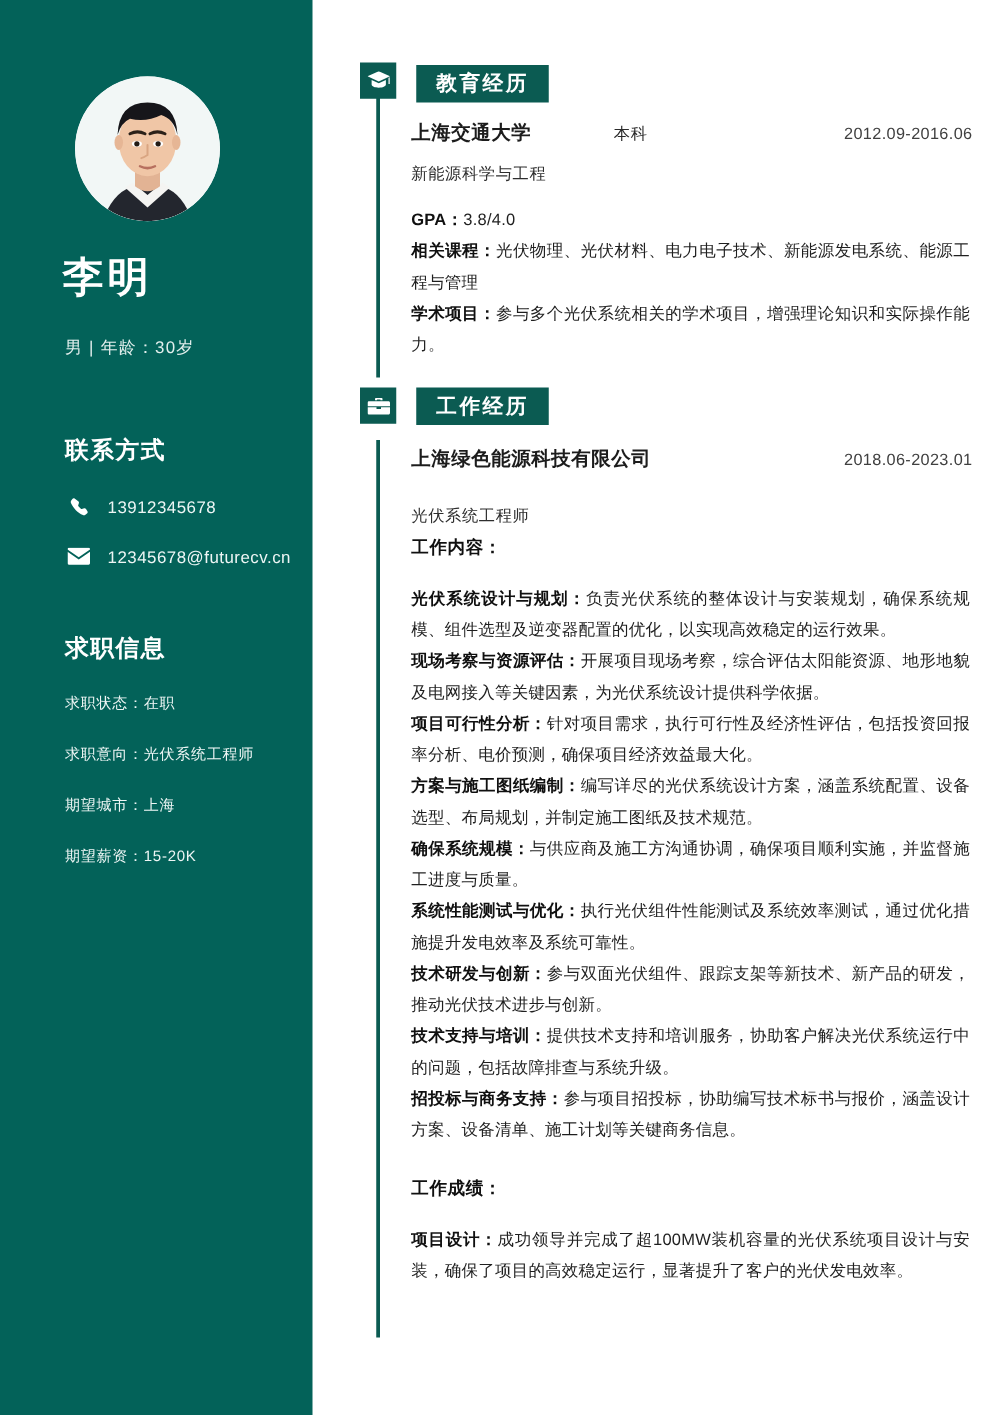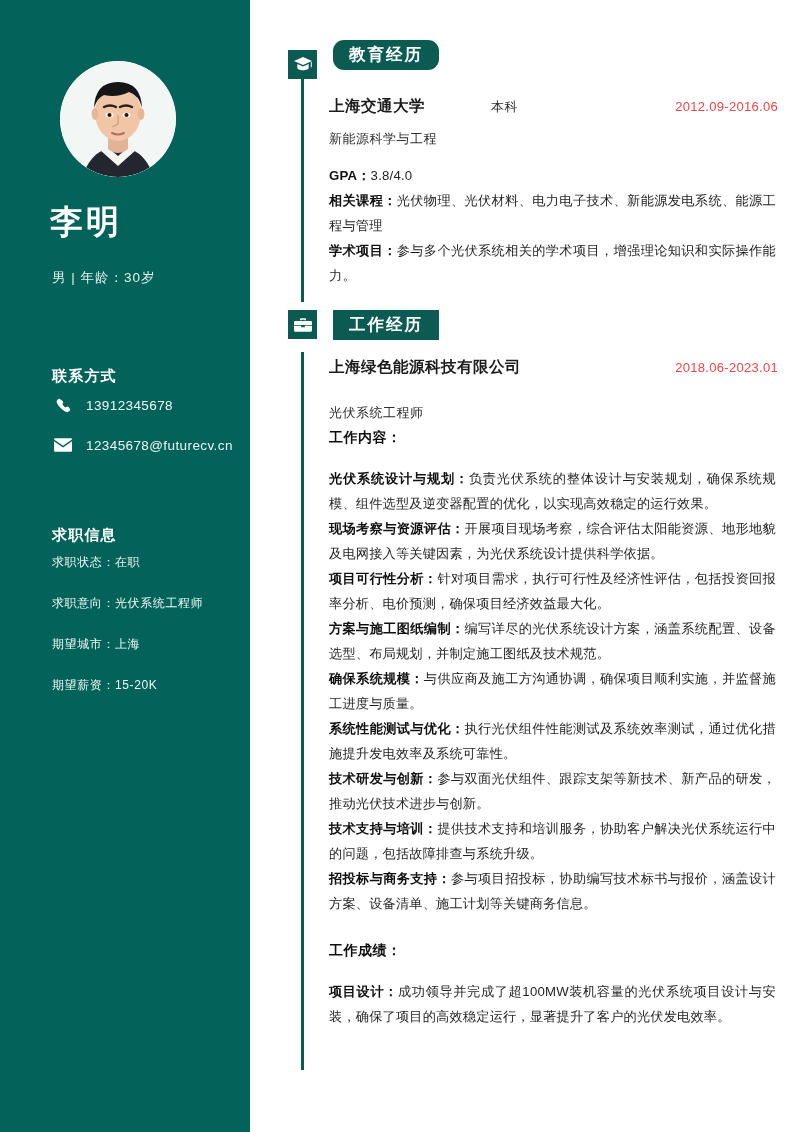--- a/index.html
+++ b/index.html
@@ -163,7 +163,7 @@
     display: flex;
     align-items: center;
   }
-  .sec-title.edu { top: 40px; border-radius: 11px; }
+  .sec-title.edu { top: 52px; }
   .sec-title.work { top: 310px; }
 
   .entry-head {

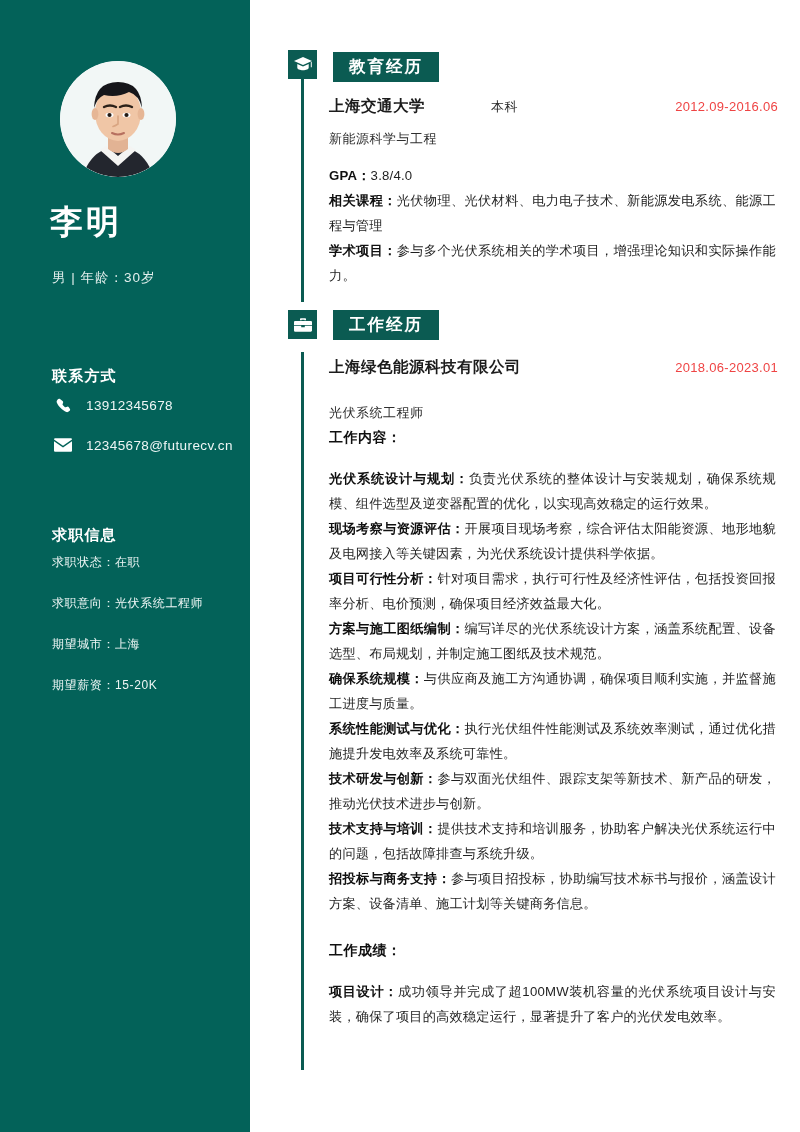--- a/index.html
+++ b/index.html
@@ -190,7 +190,7 @@
   .daterange {
     margin-left: auto;
     font-size: 13px;
-    color: #ef4444;
+    color: #404040;
     letter-spacing: 0.3px;
   }
   .subrole {

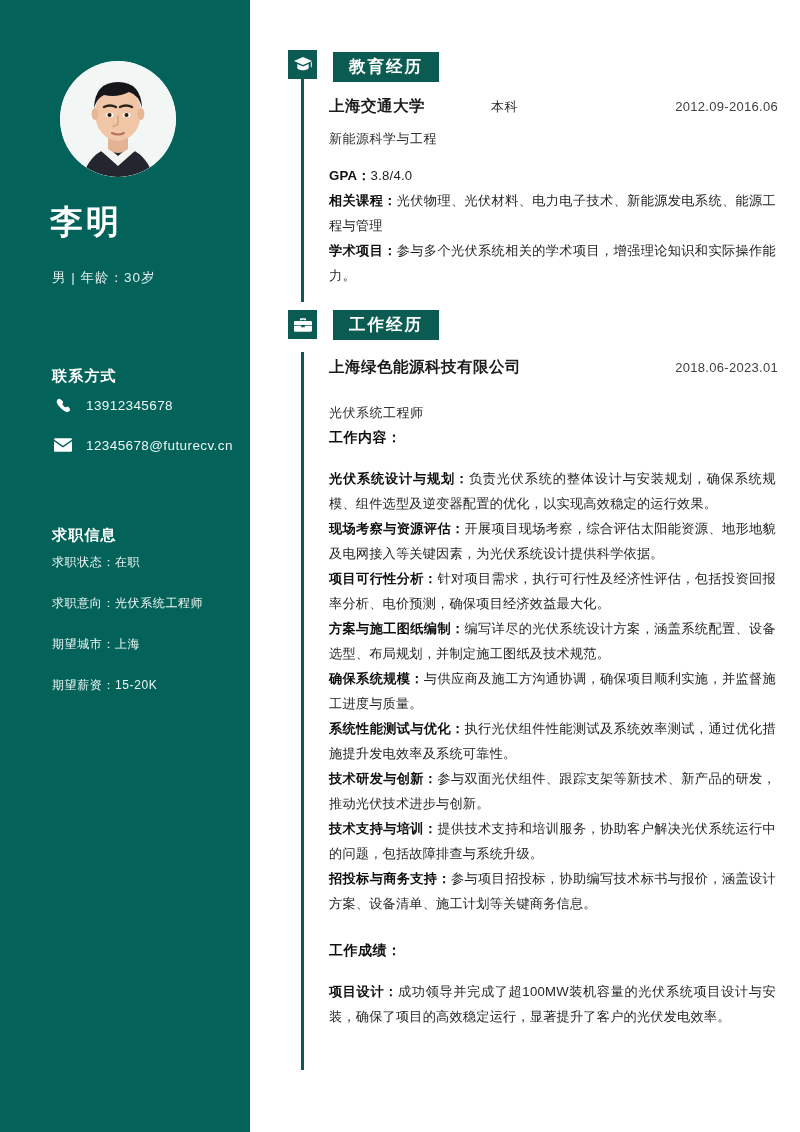--- a/index.html
+++ b/index.html
@@ -70,11 +70,10 @@
   .side-heading {
     position: absolute;
     left: 52px;
-    font-size: 15px;
+    font-size: 19px;
     font-weight: 700;
     color: #ffffff;
     letter-spacing: 1.2px;
-    margin-top: 20px;
   }
   .side-heading.contact { top: 347px; }
   .side-heading.jobinfo { top: 506px; }

